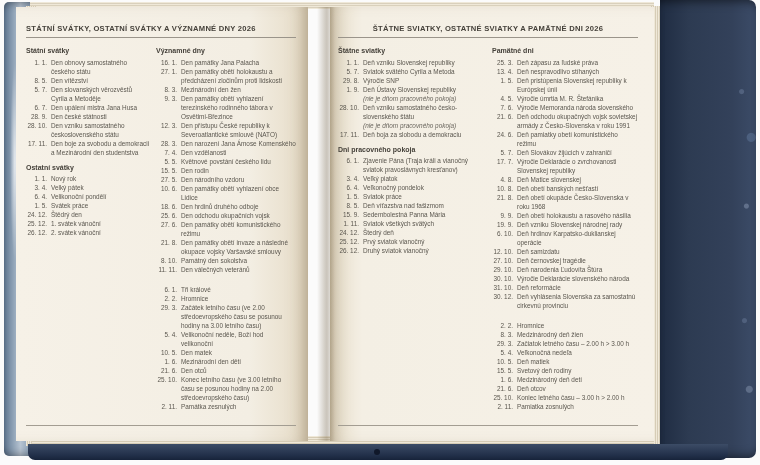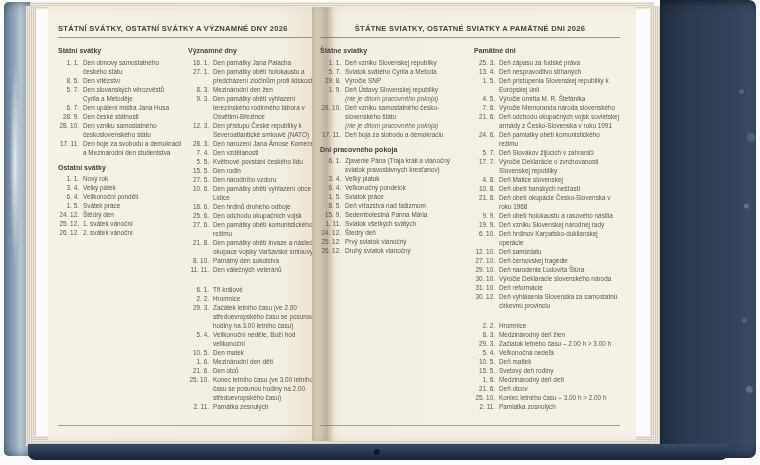--- a/index.html
+++ b/index.html
@@ -55,7 +55,7 @@
     color:#55514a;
   }
   .page-left{
-    left:48px;width:292px;
+    left:16px;width:292px;
     background:linear-gradient(90deg,#f6f1e7 0%,#f3eee3 80%,#e7ddc9 98%);
     box-shadow:inset -14px 0 18px -12px rgba(110,90,55,.55);
   }

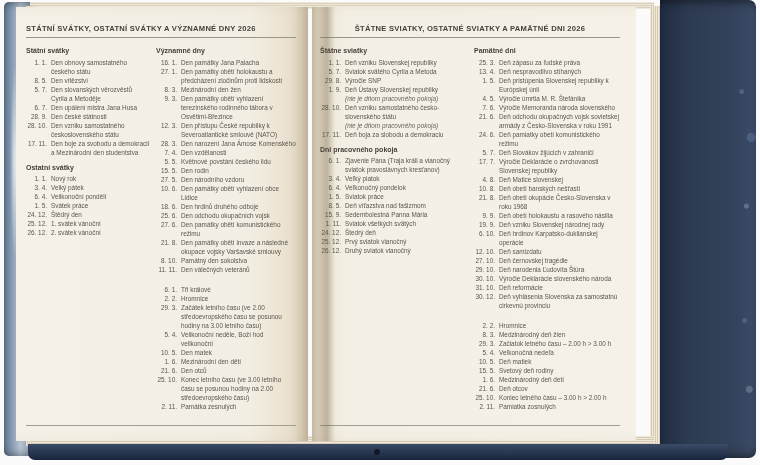--- a/index.html
+++ b/index.html
@@ -60,7 +60,7 @@
     box-shadow:inset -14px 0 18px -12px rgba(110,90,55,.55);
   }
   .page-right{
-    left:312px;width:324px;
+    left:330px;width:324px;
     background:linear-gradient(90deg,#e9e0cc 0%,#f4efe4 10%,#f6f1e7 100%);
     box-shadow:inset 14px 0 18px -12px rgba(110,90,55,.5);
   }

